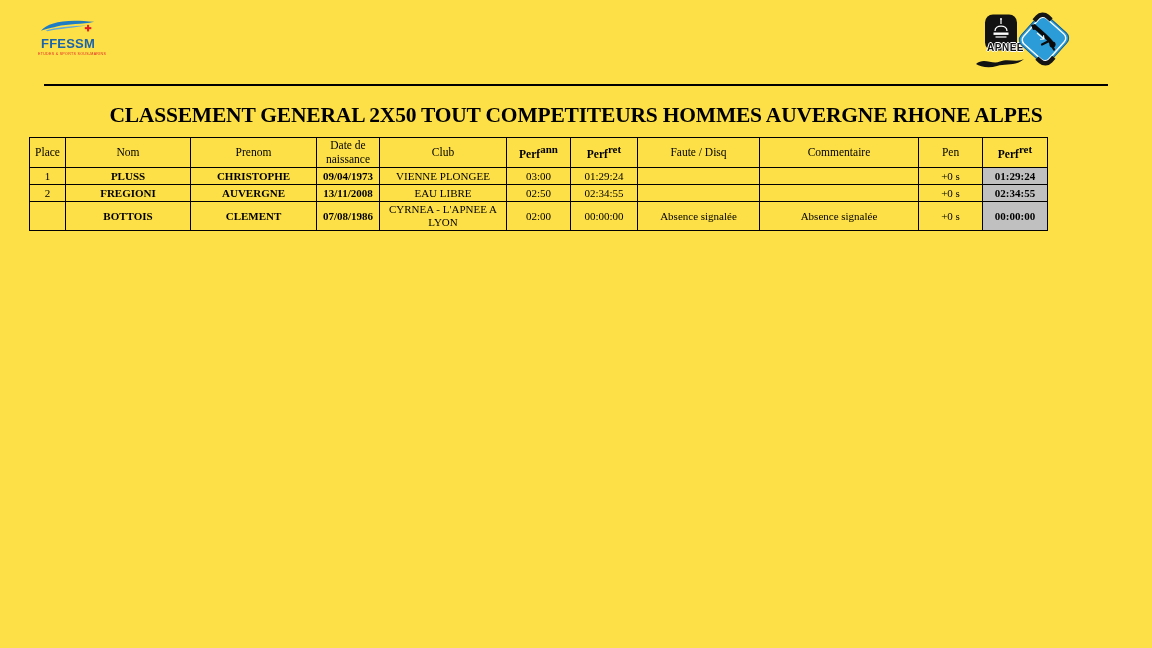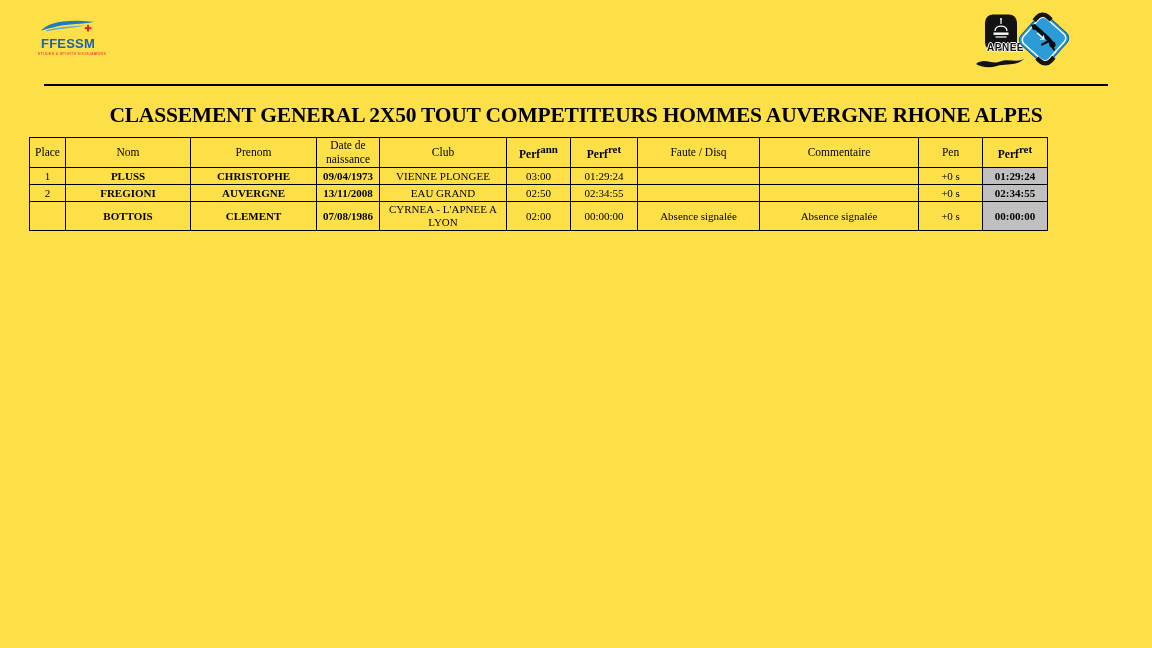--- a/index.html
+++ b/index.html
@@ -152,7 +152,7 @@
         <td class="c-bold">FREGIONI</td>
         <td class="c-bold">AUVERGNE</td>
         <td class="c-bold">13/11/2008</td>
-        <td>EAU GRAND</td>
+        <td>EAU LIBRE</td>
         <td>02:50</td>
         <td>02:34:55</td>
         <td></td>

